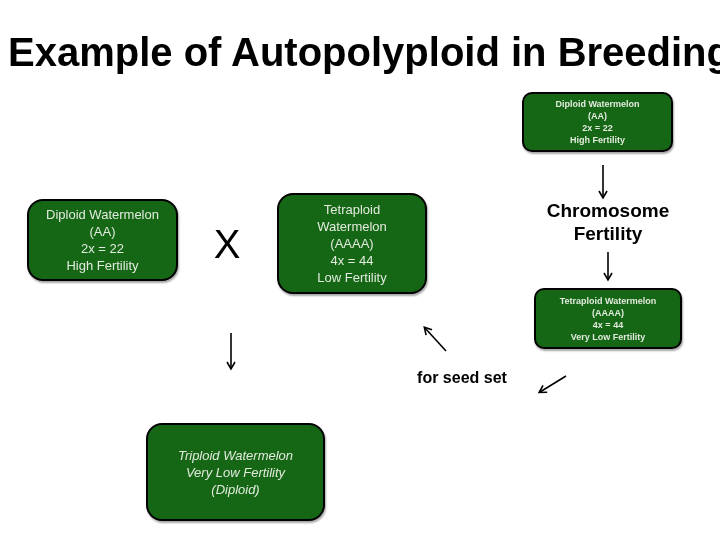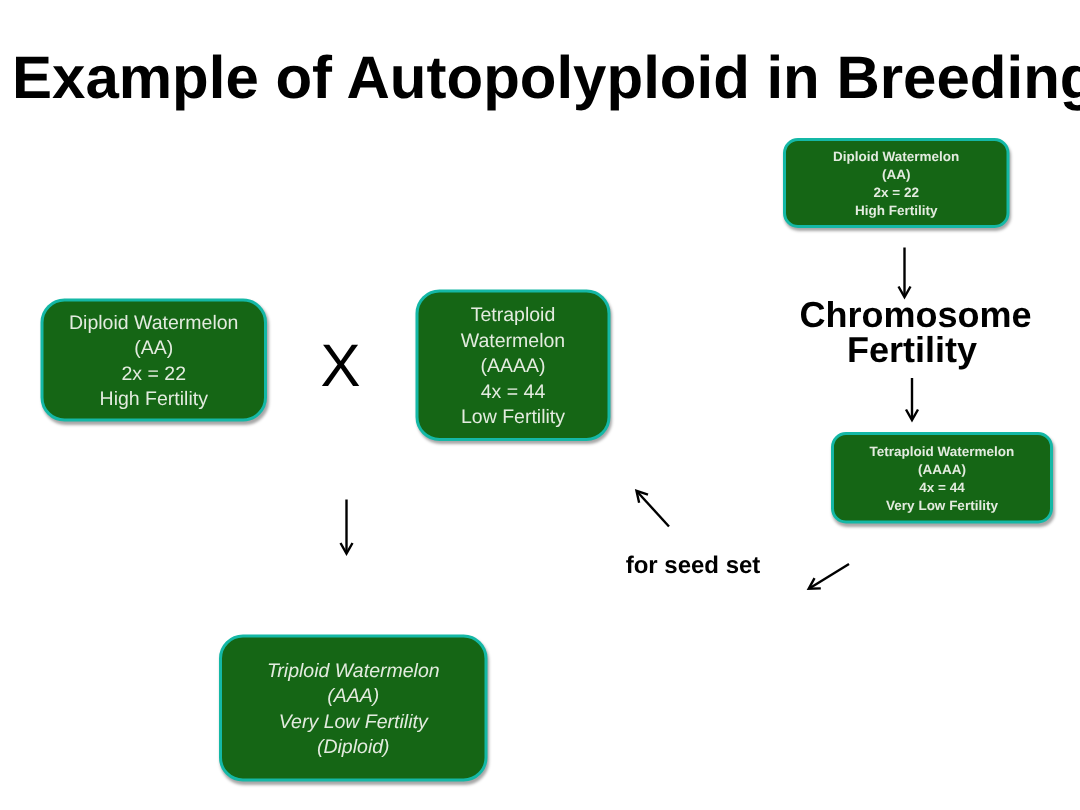--- a/index.html
+++ b/index.html
@@ -12,7 +12,7 @@
     font-size:40px;font-weight:bold;color:#000;white-space:nowrap;
   }
   .box{
-    position:absolute;background:#156615;border:2px solid #14b8a6;
+    position:absolute;background:#156615;border:2px solid #000000;
     color:#e3ebdf;text-align:center;box-sizing:border-box;
     display:flex;flex-direction:column;justify-content:center;
     box-shadow:1px 2px 2px rgba(0,0,0,0.35);

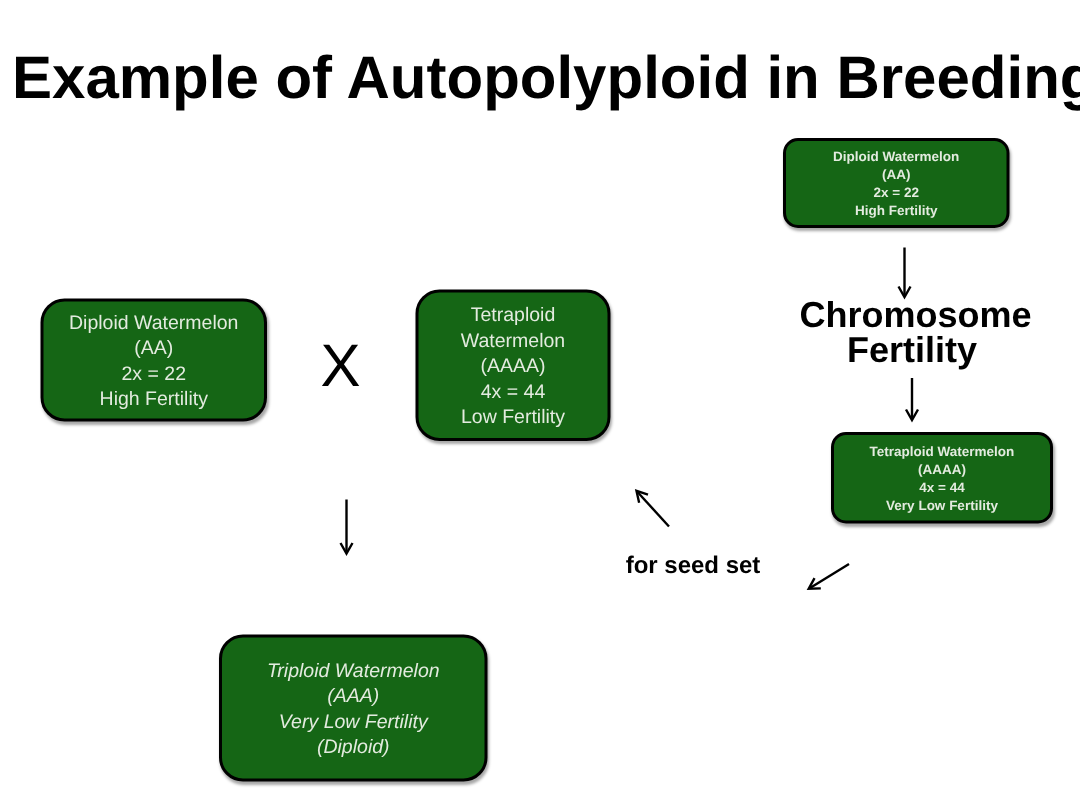--- a/index.html
+++ b/index.html
@@ -21,7 +21,7 @@
   .box.small{font-size:9px;line-height:12px;border-radius:10px;font-weight:bold;}
   .box-diploid-top    {left:522px;top:92px; width:151px;height:60px;}
   .box-diploid-left   {left:27px; top:199px;width:151px;height:82px;}
-  .box-tetraploid-mid {left:277px;top:193px;width:130px;height:101px;}
+  .box-tetraploid-mid {left:277px;top:193px;width:150px;height:101px;}
   .box-tetraploid-right{left:534px;top:288px;width:148px;height:61px;margin-left:20px;}
   .box-triploid-bottom{left:146px;top:423px;width:179px;height:98px;font-style:italic;}
   .cross{

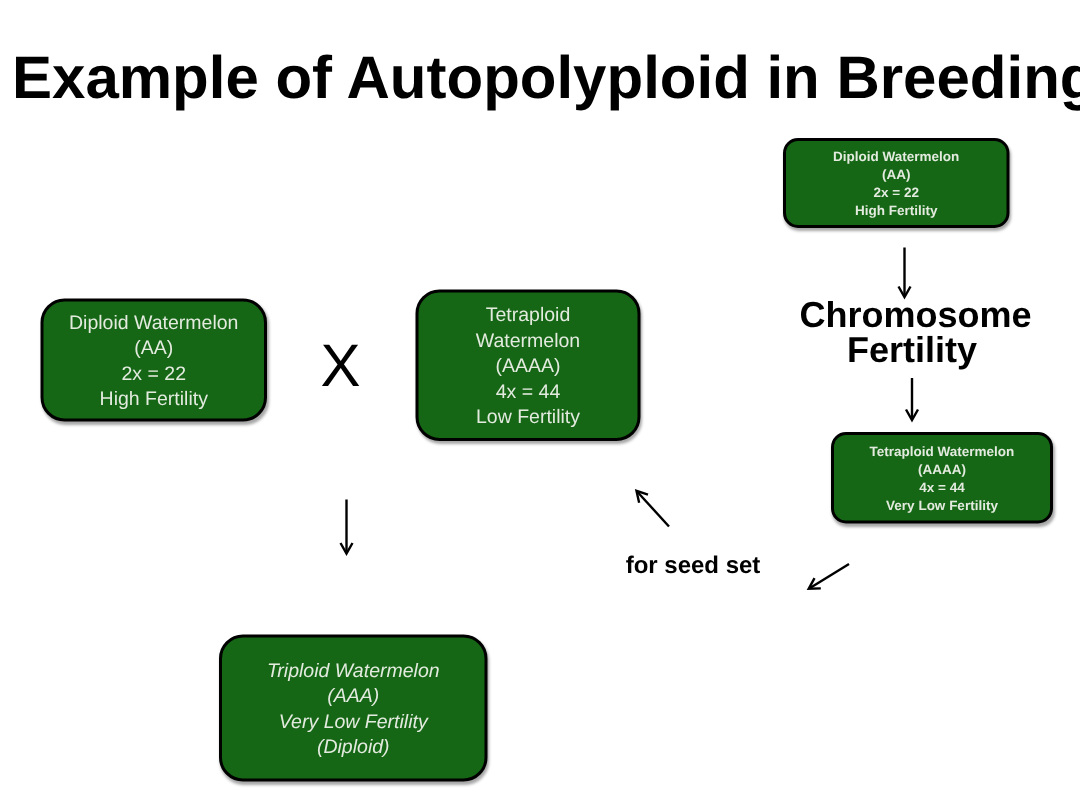--- a/index.html
+++ b/index.html
@@ -29,7 +29,7 @@
     font-size:40px;color:#000;font-weight:normal;
   }
   .lbl{position:absolute;color:#000;font-weight:bold;text-align:center;}
-  .lbl-doubling{left:533px;top:199px;width:150px;font-size:24px;line-height:23px;}
+  .lbl-doubling{left:533px;top:199px;width:150px;font-size:19px;line-height:23px;}
   .lbl-selection{left:377px;top:367px;width:170px;font-size:16px;line-height:21px;}
   .arrow-layer{position:absolute;left:0;top:0;width:720px;height:540px;pointer-events:none;}
 </style>

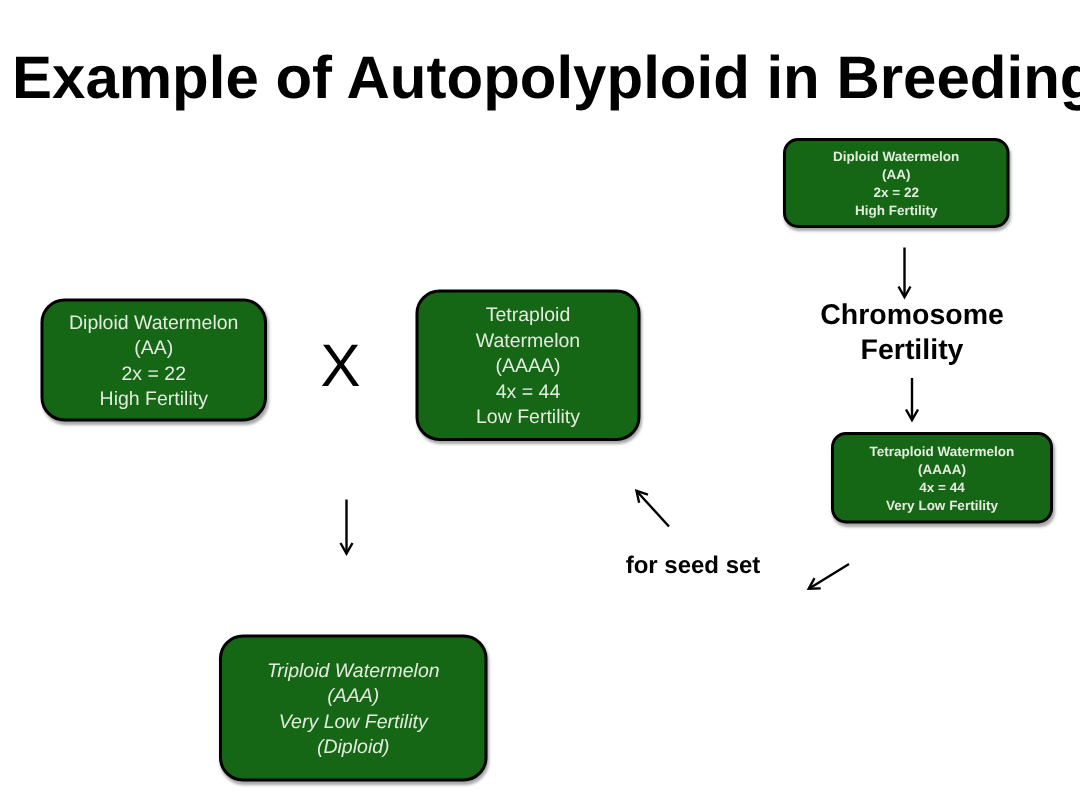--- a/index.html
+++ b/index.html
@@ -22,7 +22,7 @@
   .box-diploid-top    {left:522px;top:92px; width:151px;height:60px;}
   .box-diploid-left   {left:27px; top:199px;width:151px;height:82px;}
   .box-tetraploid-mid {left:277px;top:193px;width:150px;height:101px;}
-  .box-tetraploid-right{left:534px;top:288px;width:148px;height:61px;margin-left:20px;}
+  .box-tetraploid-right{left:534px;top:288px;width:148px;height:61px;}
   .box-triploid-bottom{left:146px;top:423px;width:179px;height:98px;font-style:italic;}
   .cross{
     position:absolute;left:207px;top:222px;width:40px;text-align:center;

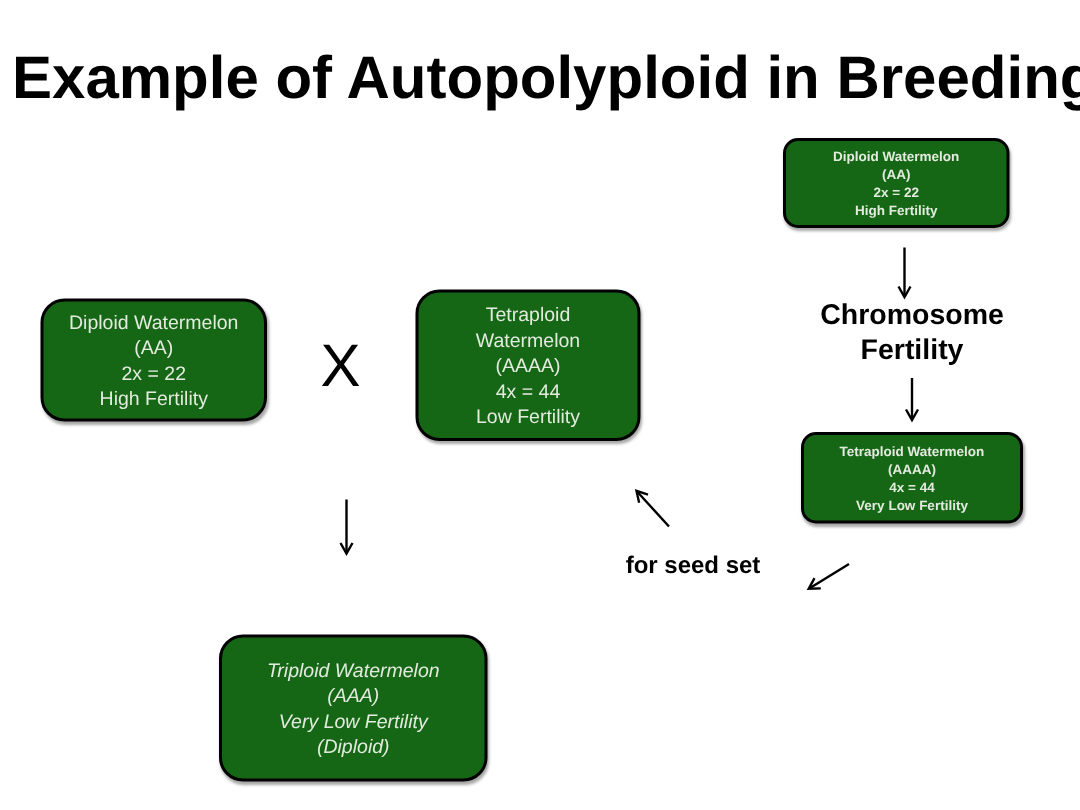--- a/index.html
+++ b/index.html
@@ -82,7 +82,6 @@
 
   <div class="box large box-triploid-bottom">
     <div>Triploid Watermelon</div>
-    <div>(AAA)</div>
     <div>Very Low Fertility</div>
     <div>(Diploid)</div>
   </div>

